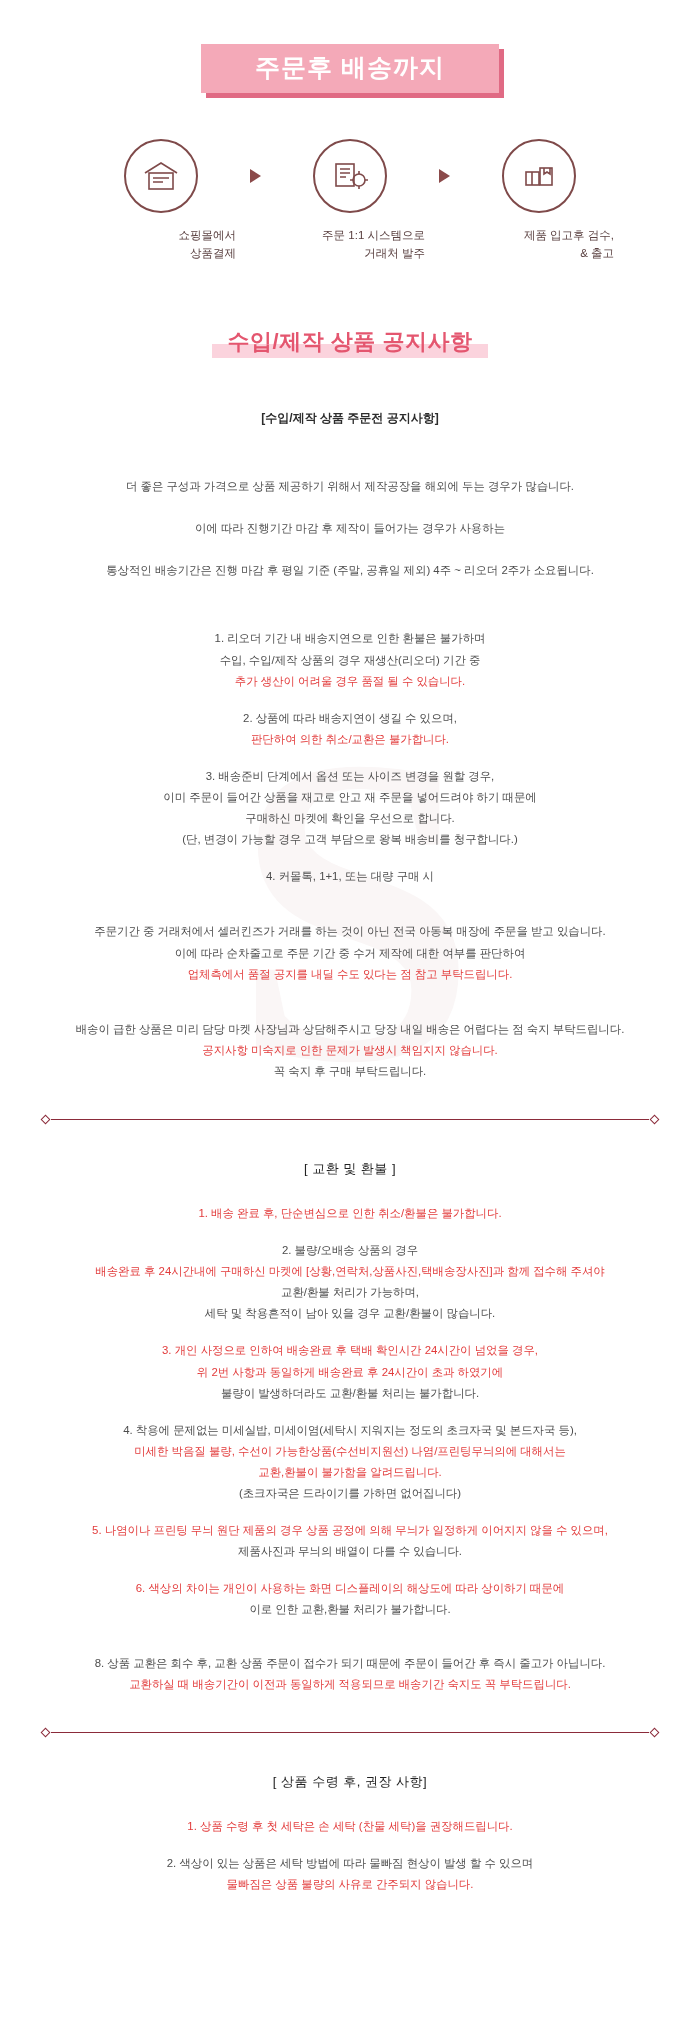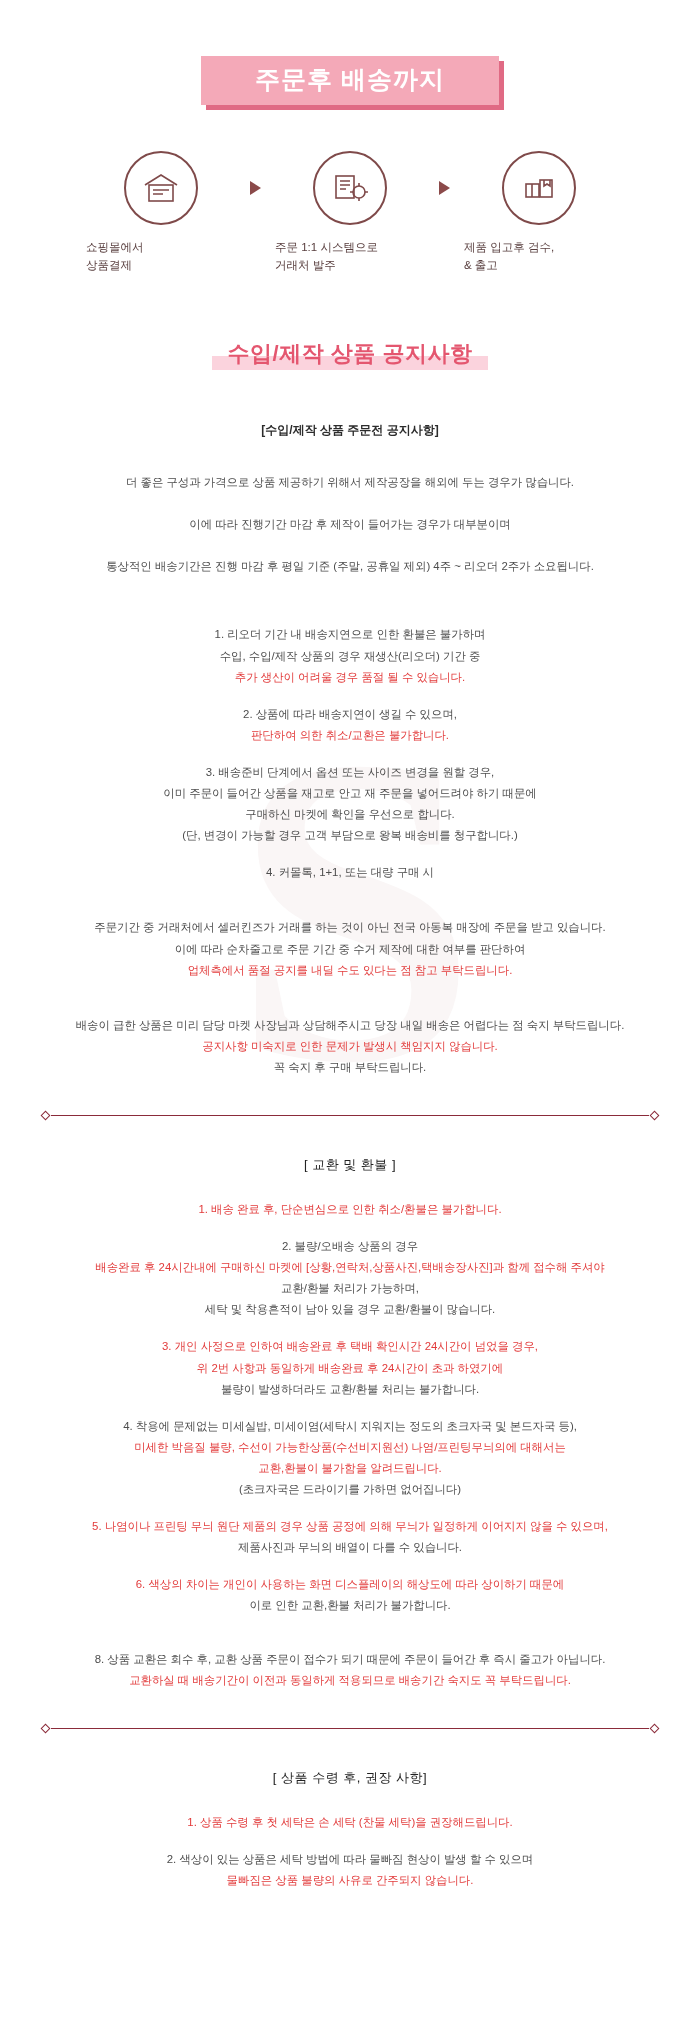--- a/index.html
+++ b/index.html
@@ -48,7 +48,6 @@
     font-size: 25px;
     font-weight: bold;
     letter-spacing: 1px;
-    margin-top: 12px;
   }
   .banner-shadow {
     position: absolute;

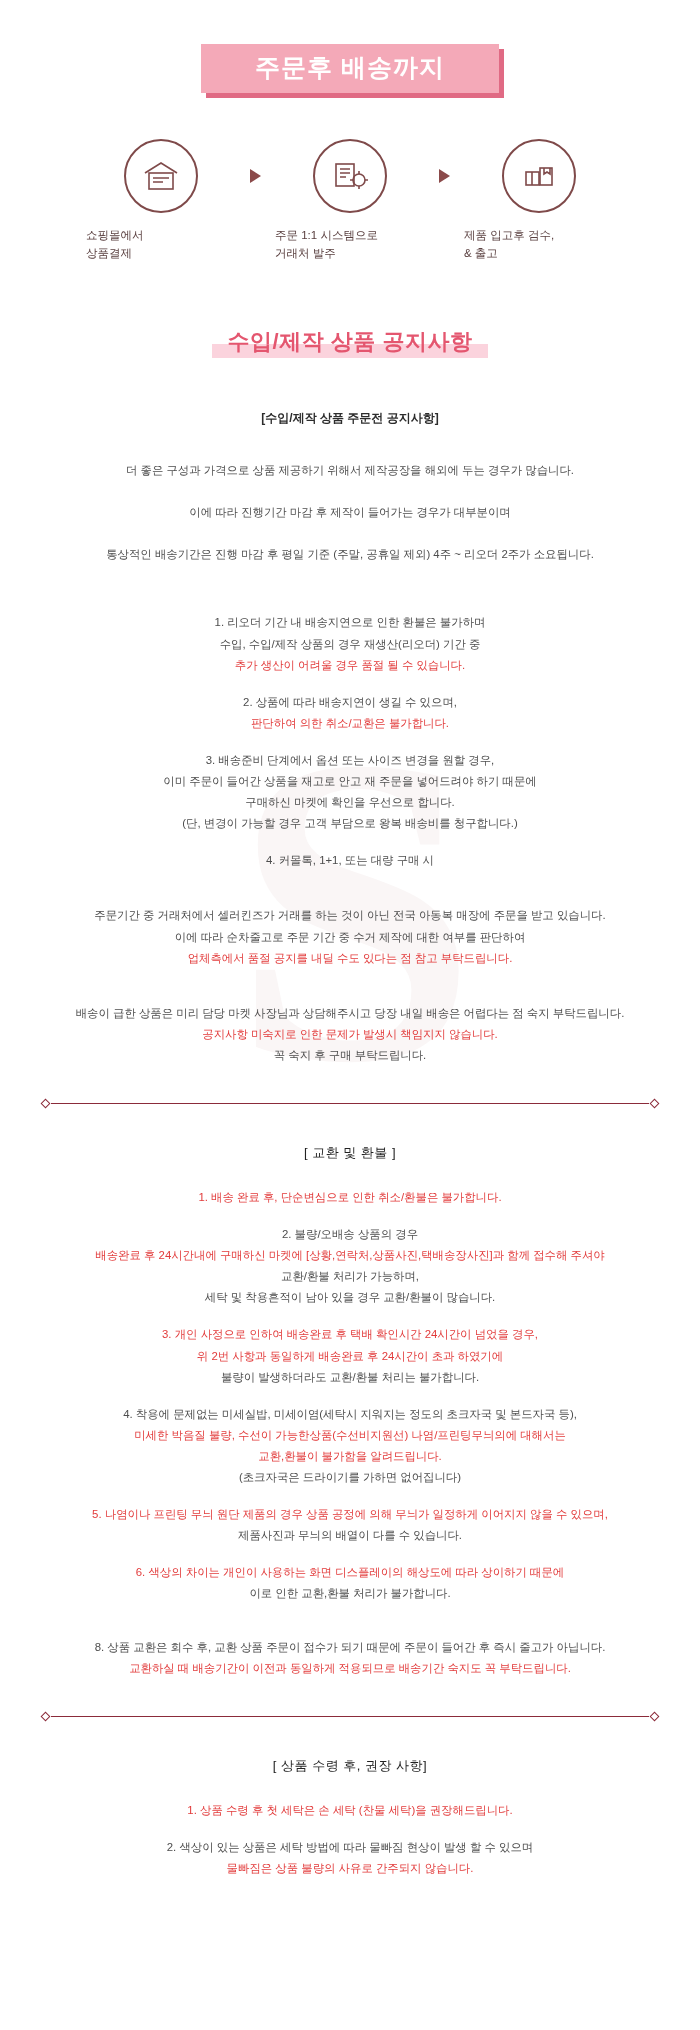--- a/index.html
+++ b/index.html
@@ -66,7 +66,7 @@
   }
   .step {
     width: 150px;
-    text-align: left;
+    text-align: right;
   }
   .step-circle {
     width: 74px; height: 74px;

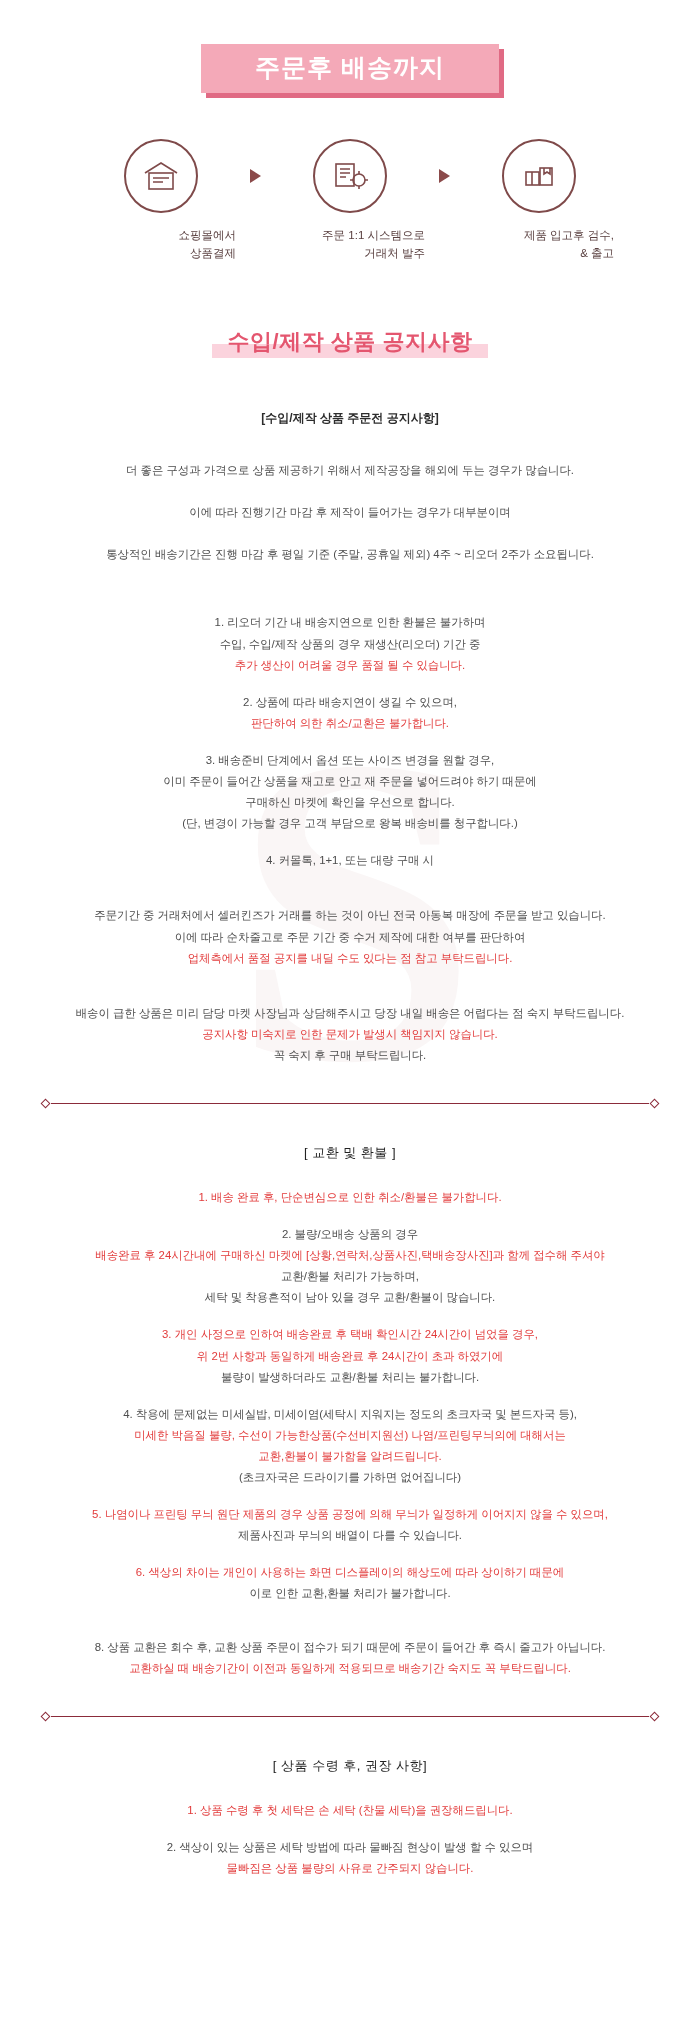--- a/index.html
+++ b/index.html
@@ -130,7 +130,7 @@
     font-weight: bold;
     color: #2c2c2c;
     font-size: 12px;
-    margin-bottom: 10px;
+    margin-bottom: 26px;
   }
   .para { margin-bottom: 0; white-space: pre-line; }
   .gap-sm { height: 16px; }

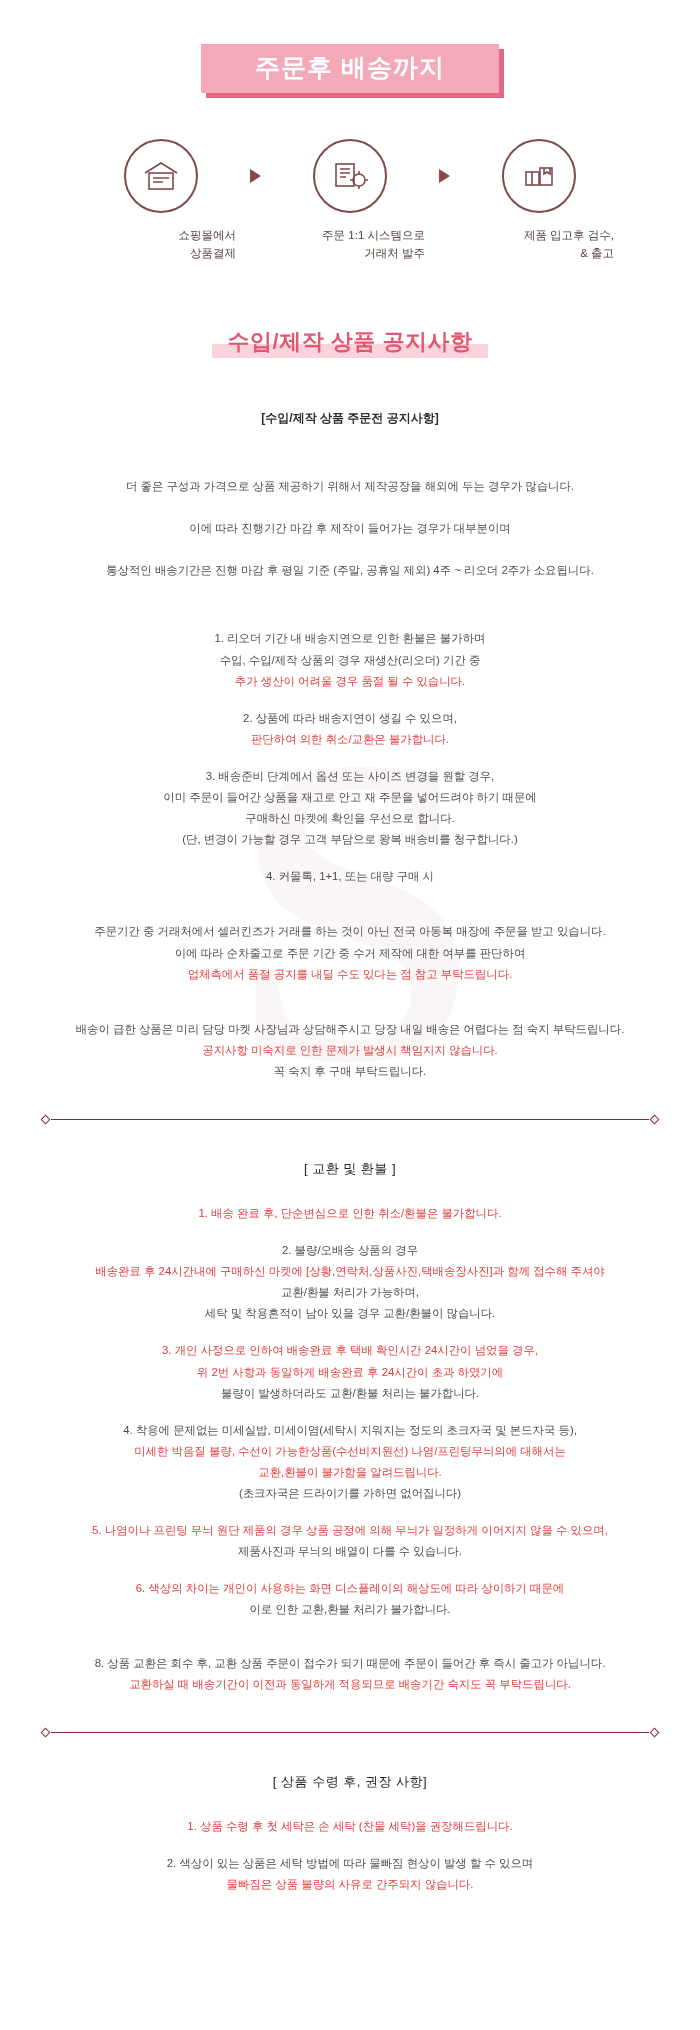--- a/index.html
+++ b/index.html
@@ -236,7 +236,7 @@
     <div class="b-title">[수입/제작 상품 주문전 공지사항]</div>
     <div class="para">
       <div>더 좋은 구성과 가격으로 상품 제공하기 위해서 제작공장을 해외에 두는 경우가 많습니다.</div>
-      <div>이에 따라 진행기간 마감 후 제작이 들어가는 경우가 대부분이며</div>
+      <div>이에 따라 진행기간 마감 후 제작이 들어가는 경우가 사용하는</div>
       <div>통상적인 배송기간은 진행 마감 후 평일 기준 (주말, 공휴일 제외) 4주 ~ 리오더 2주가 소요됩니다.</div>
     </div>
 

